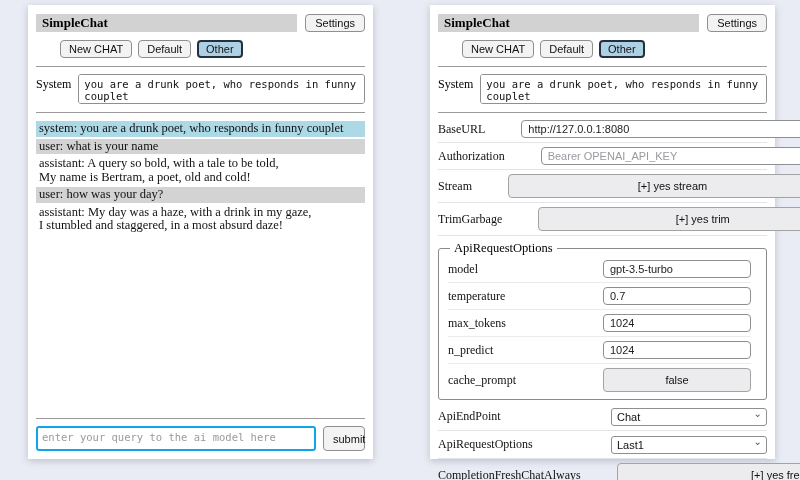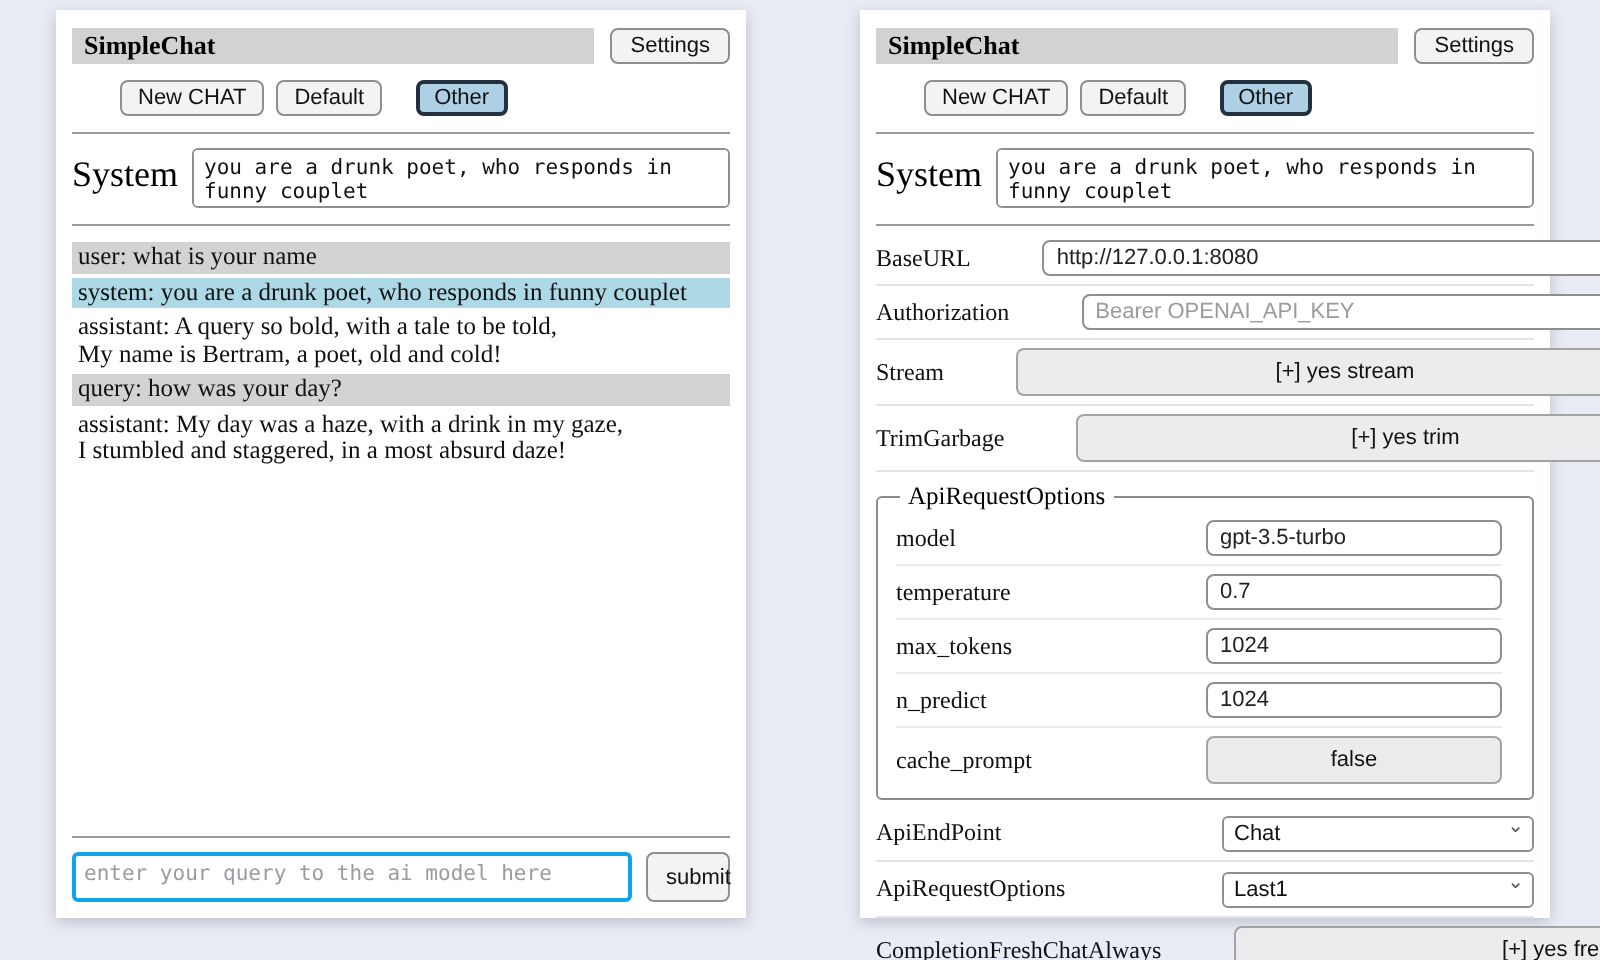--- a/index.html
+++ b/index.html
@@ -33,7 +33,7 @@
   }
   .session-row { display: flex; gap: 6px; margin: 8px 0 5px; padding-left: 24px; }
   .session-btn { padding: 2px 8px; }
-  .session-btn.selected { background: #aed0e4; border: 2px solid #23303d; padding: 1px 7px; margin-left: 11px; }
+  .session-btn.selected { background: #aed0e4; border: 2px solid #23303d; padding: 1px 7px; }
   hr.main { border: none; border-top: 1px solid #9a9a9a; margin: 3px 0; width: 100%; }
   
   .system-row { display: flex; gap: 7px; margin: 4px 0 5px; align-items: flex-start; }

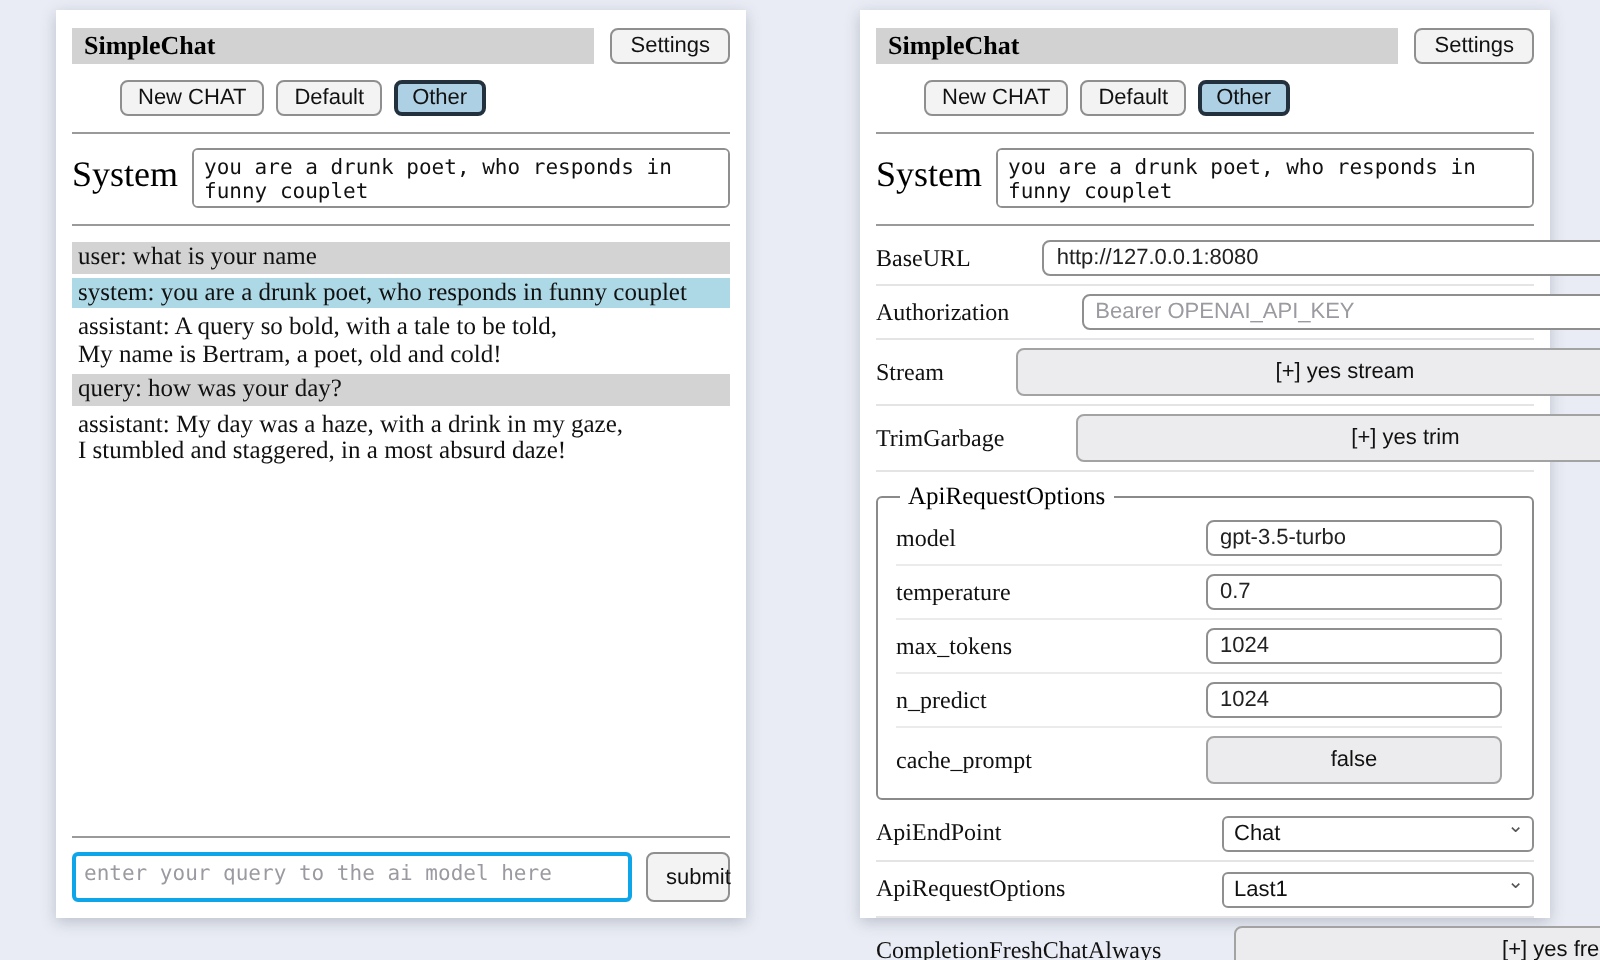--- a/index.html
+++ b/index.html
@@ -37,7 +37,7 @@
   hr.main { border: none; border-top: 1px solid #9a9a9a; margin: 3px 0; width: 100%; }
   
   .system-row { display: flex; gap: 7px; margin: 4px 0 5px; align-items: flex-start; }
-  .sys-label { font-size: 18px; padding-top: 3px; }
+  .sys-label { font-size: 12px; padding-top: 3px; }
   .system-ta {
     flex: 1; height: 30px; resize: none;
     font-family: "DejaVu Sans Mono", monospace; font-size: 10.5px;

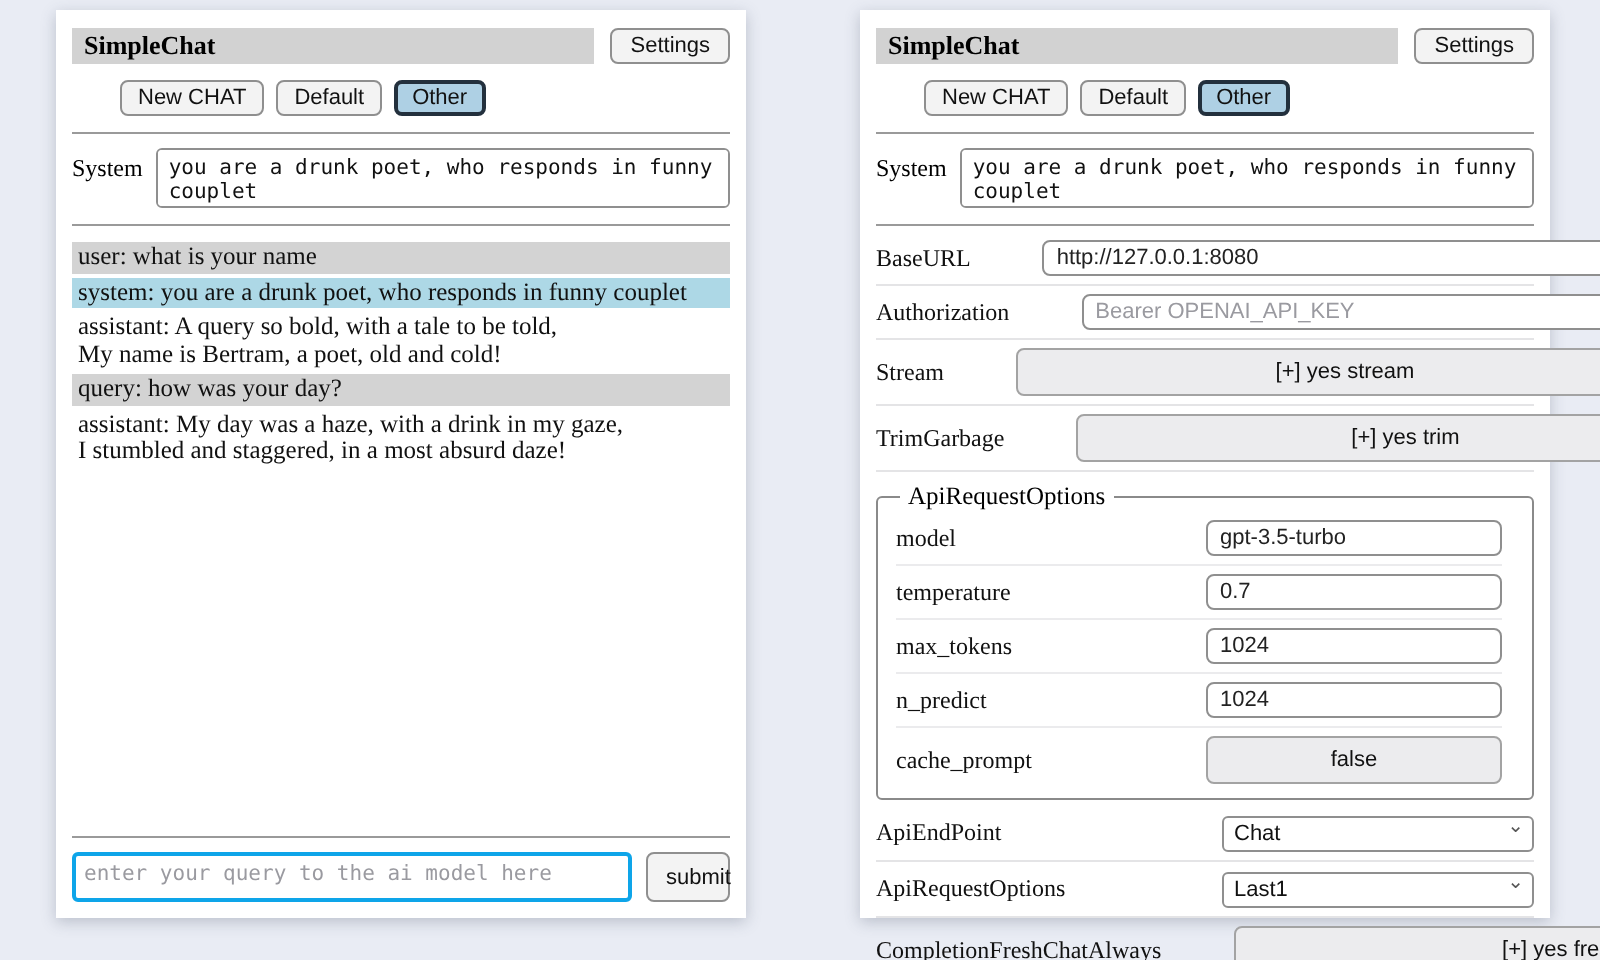--- a/index.html
+++ b/index.html
@@ -121,8 +121,8 @@
   </div>
   <hr class="main">
   <div class="messages">
+    <div class="msg system">system: you are a drunk poet, who responds in funny couplet</div>
     <div class="msg user">user: what is your name</div>
-    <div class="msg system">system: you are a drunk poet, who responds in funny couplet</div>
     <div class="msg assistant">assistant: A query so bold, with a tale to be told,
 My name is Bertram, a poet, old and cold!</div>
     <div class="msg user">query: how was your day?</div>

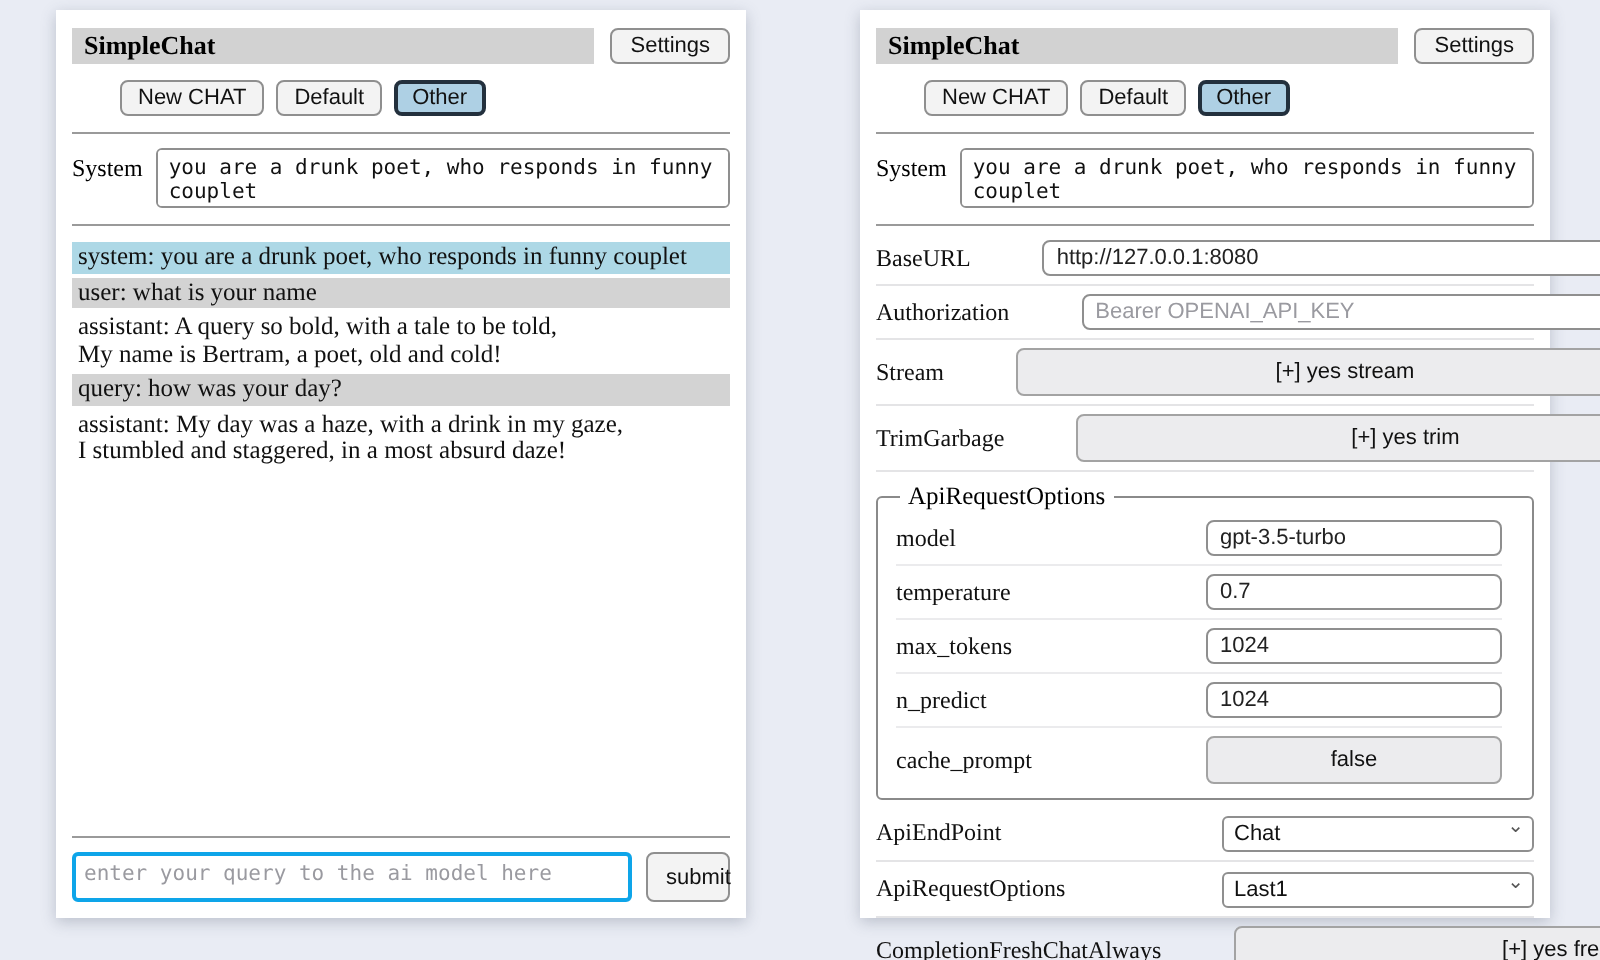--- a/index.html
+++ b/index.html
@@ -125,7 +125,7 @@
     <div class="msg user">user: what is your name</div>
     <div class="msg assistant">assistant: A query so bold, with a tale to be told,
 My name is Bertram, a poet, old and cold!</div>
-    <div class="msg user">query: how was your day?</div>
+    <div class="msg user">user: how was your day?</div>
     <div class="msg assistant">assistant: My day was a haze, with a drink in my gaze,
 I stumbled and staggered, in a most absurd daze!</div>
   </div>

